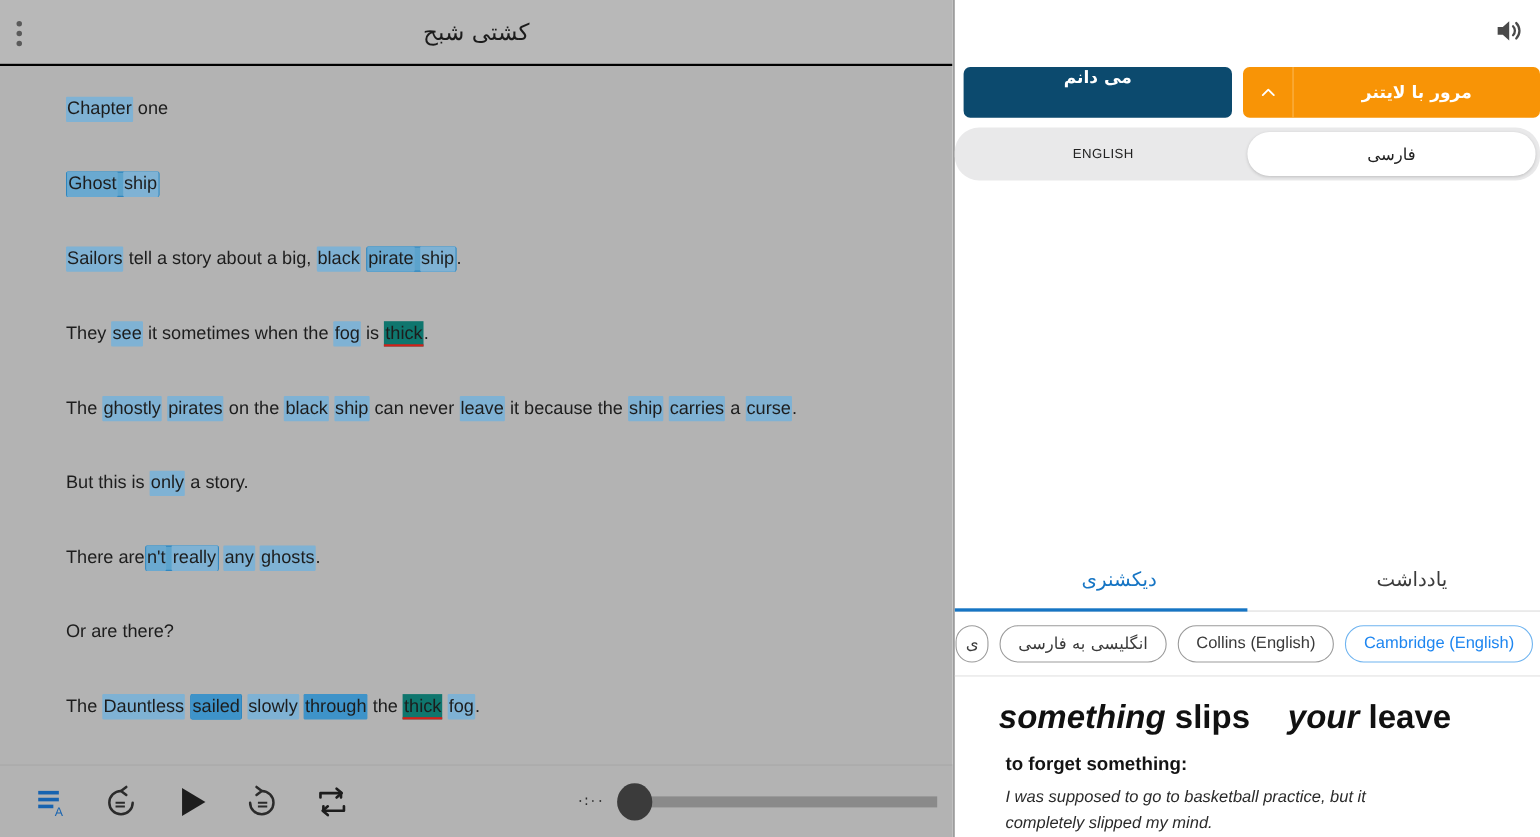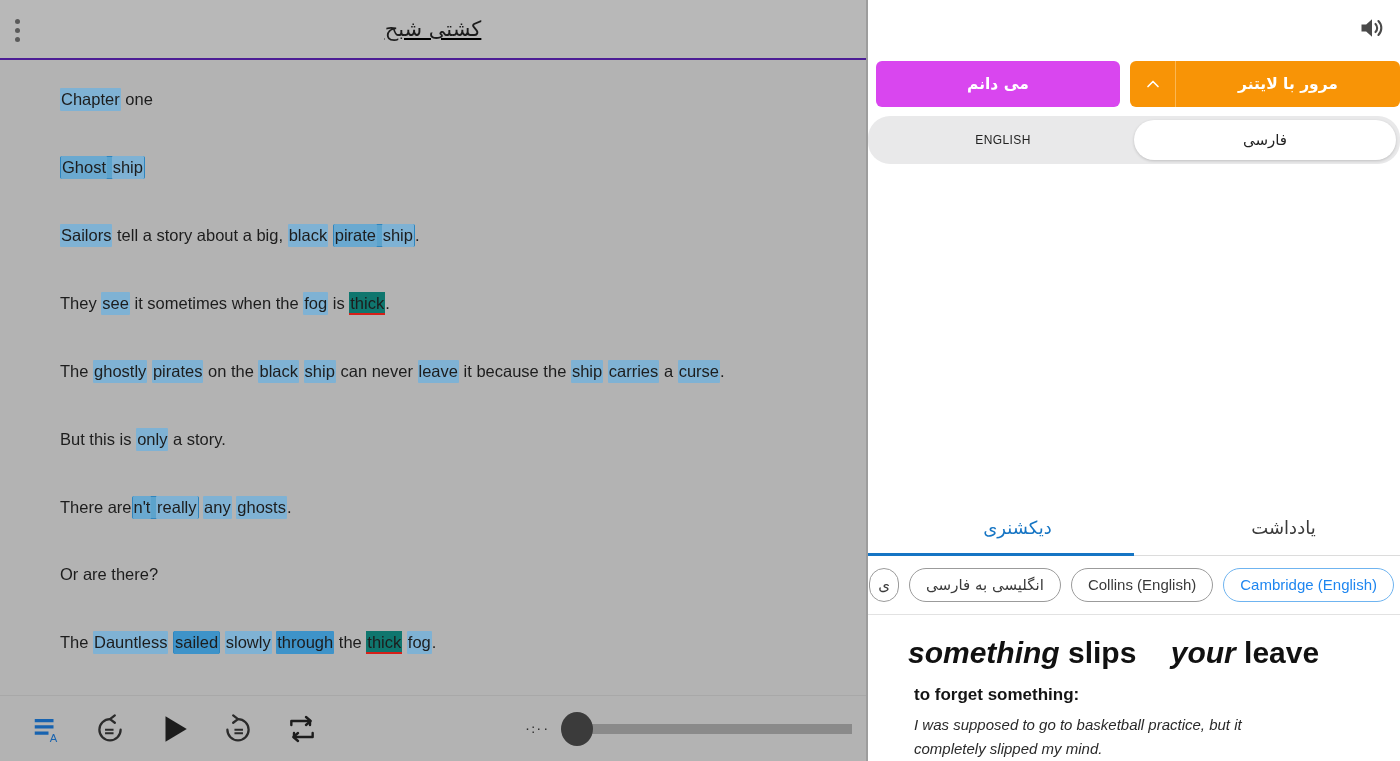--- a/index.html
+++ b/index.html
@@ -21,10 +21,9 @@
   .reader-header {
     height: 60px; flex: 0 0 60px;
     background: #b8b8b8;
-    border-bottom: 2px solid #4c1d95;
+    border-bottom: 2px solid #000000;
     display: flex; align-items: center;
     position: relative;
-    text-decoration: underline;
   }
   .kebab {
     position: absolute; left: 4px; top: 0; height: 60px;

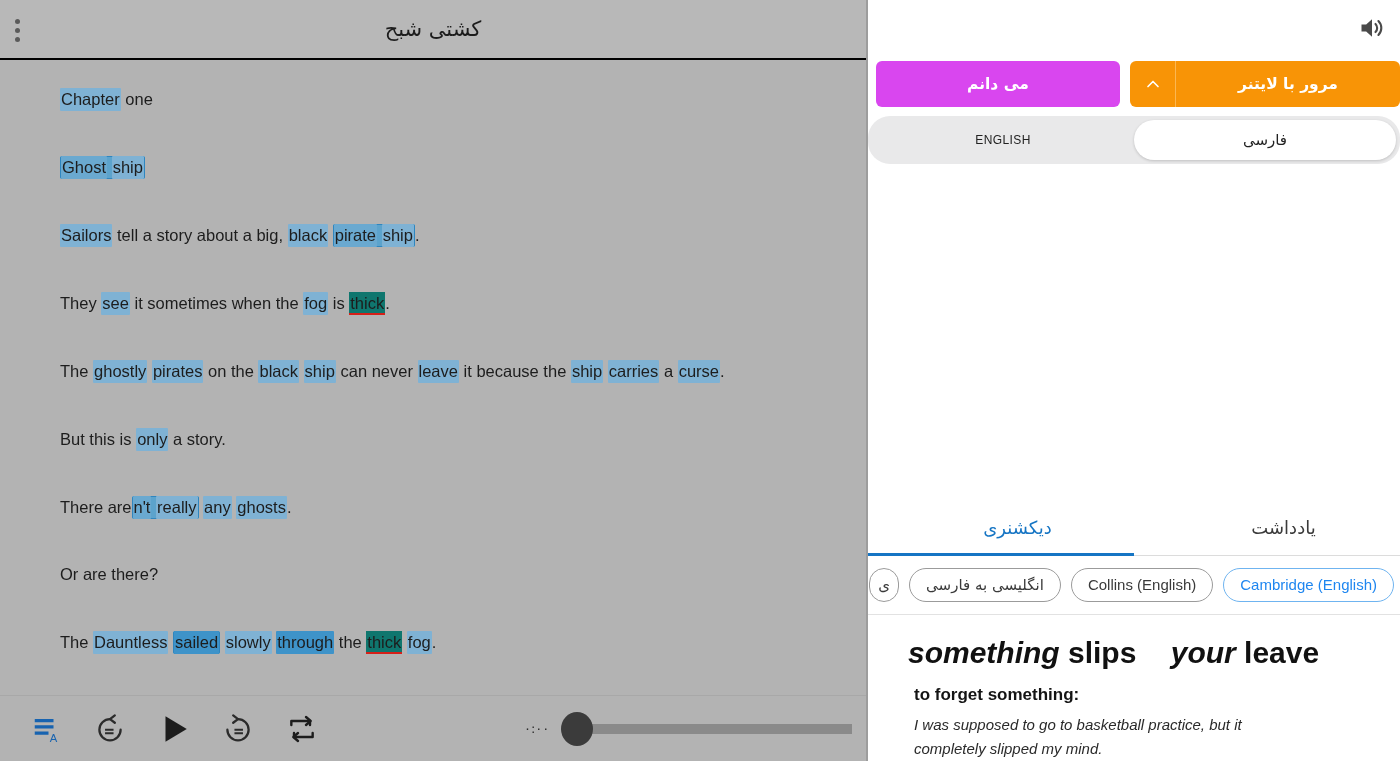--- a/index.html
+++ b/index.html
@@ -143,9 +143,9 @@
   }
   .btn-know {
     flex: 1 1 auto; height: 46px;
-    background: #d946ef; color: #fff;
+    background: #0c4a6e; color: #fff;
     border-radius: 6px;
-    display: flex; align-items: center; justify-content: center;
+    display: flex; align-items: flex-start; justify-content: center;
     font-size: 15.5px; font-weight: bold;
     font-family: "DejaVu Sans", sans-serif;
     cursor: pointer;

